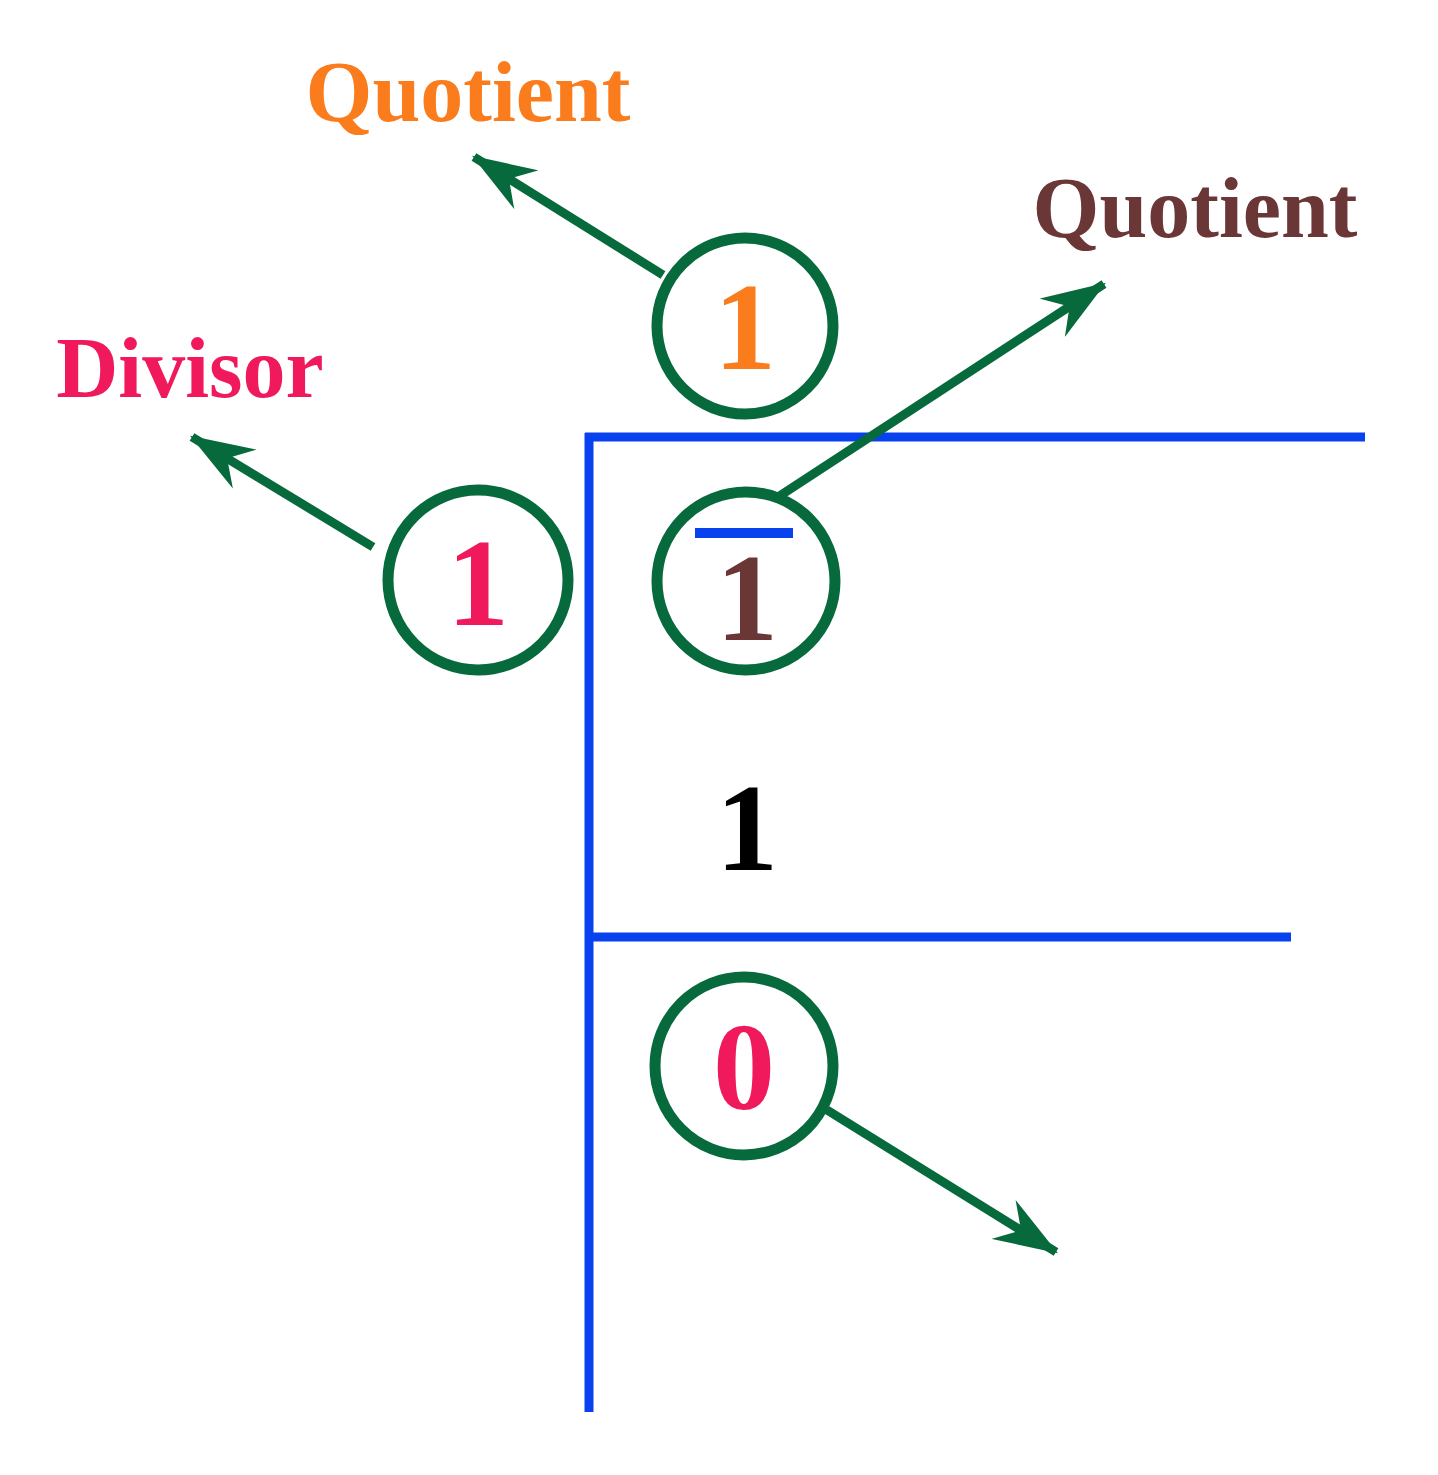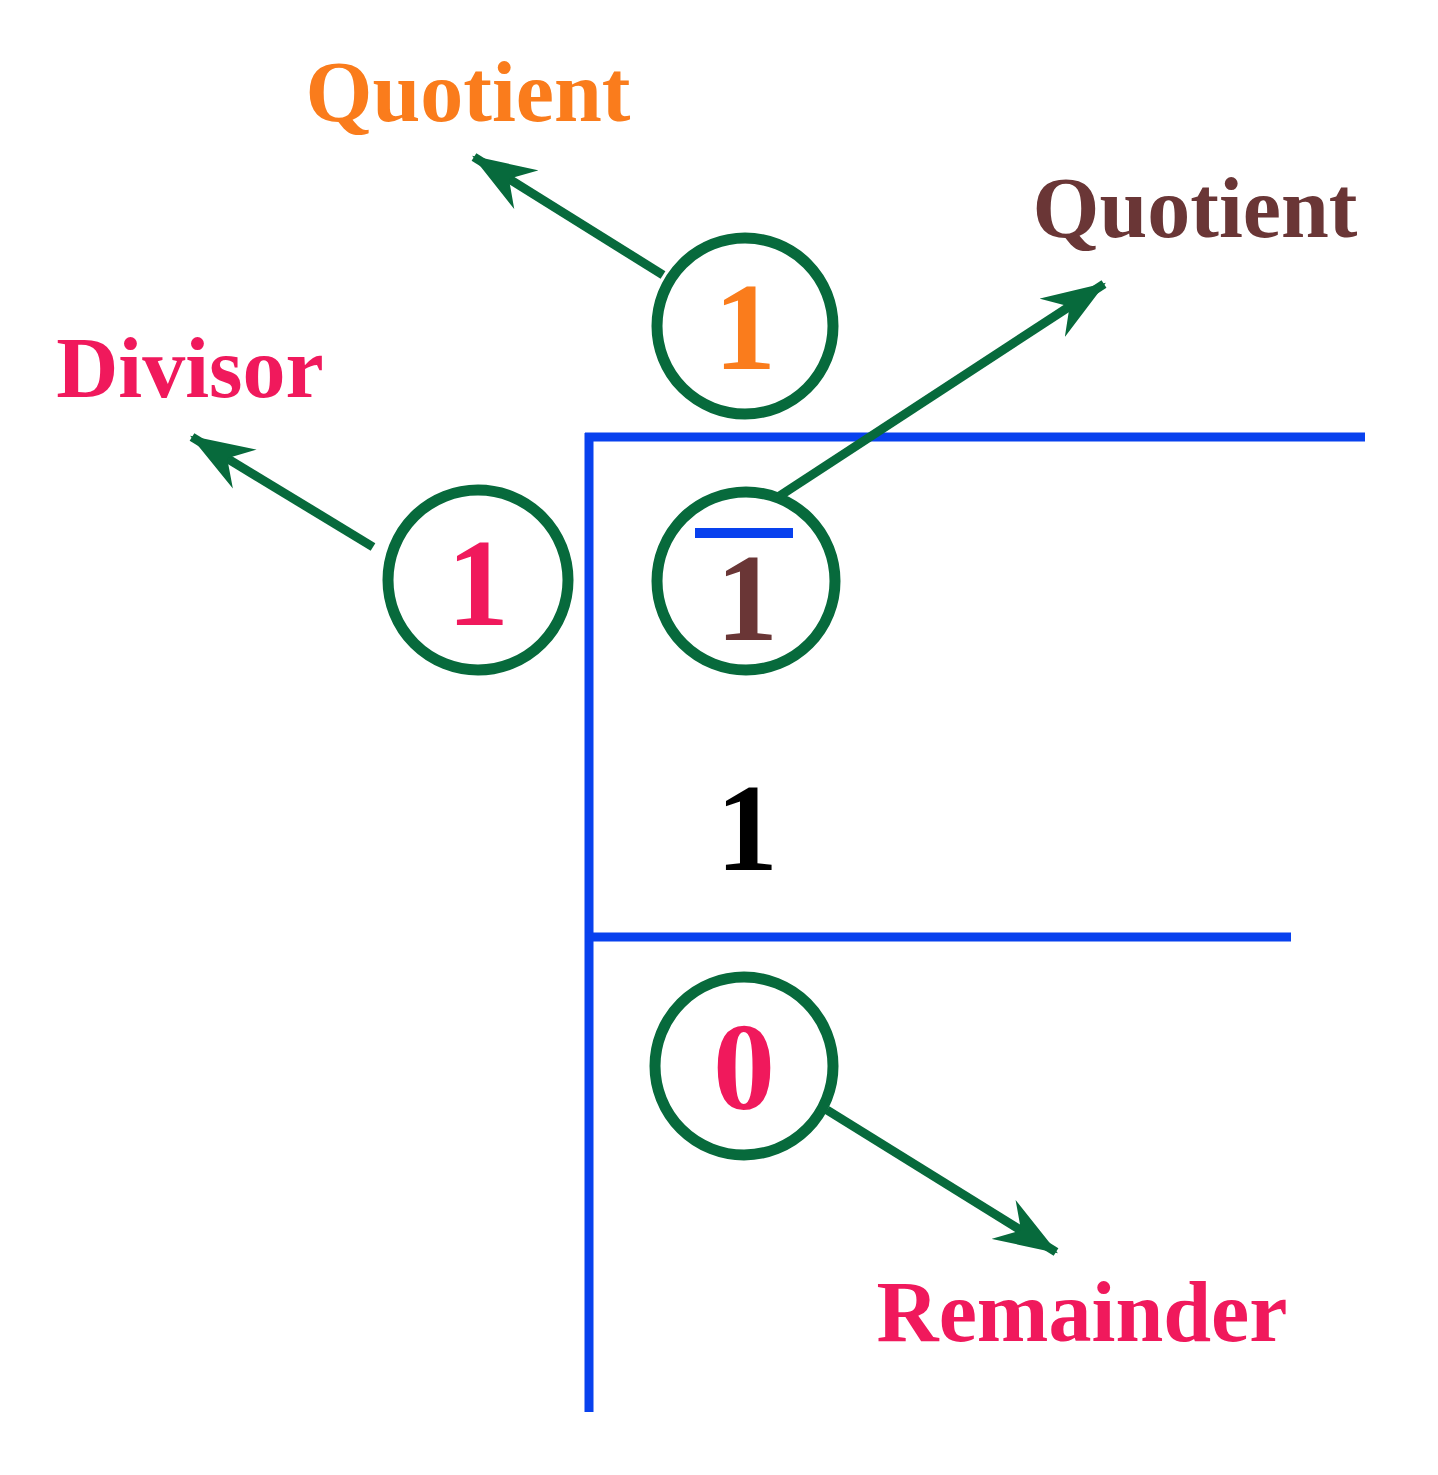--- a/index.html
+++ b/index.html
@@ -66,7 +66,6 @@
 
   <div class="lbl c-crimson" style="left:190px;  top:368px;">Divisor</div>
 
-  <div class="lbl c-crimson" style="left:1082px; top:1312px;">Remainder</div>
 
   <div class="digit c-orange" style="left:745px; top:328px;">1</div>
 

